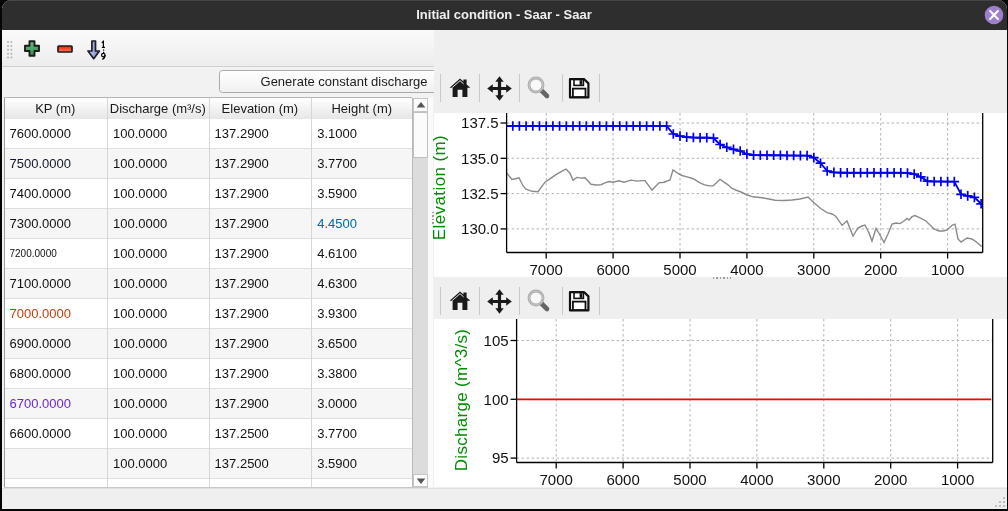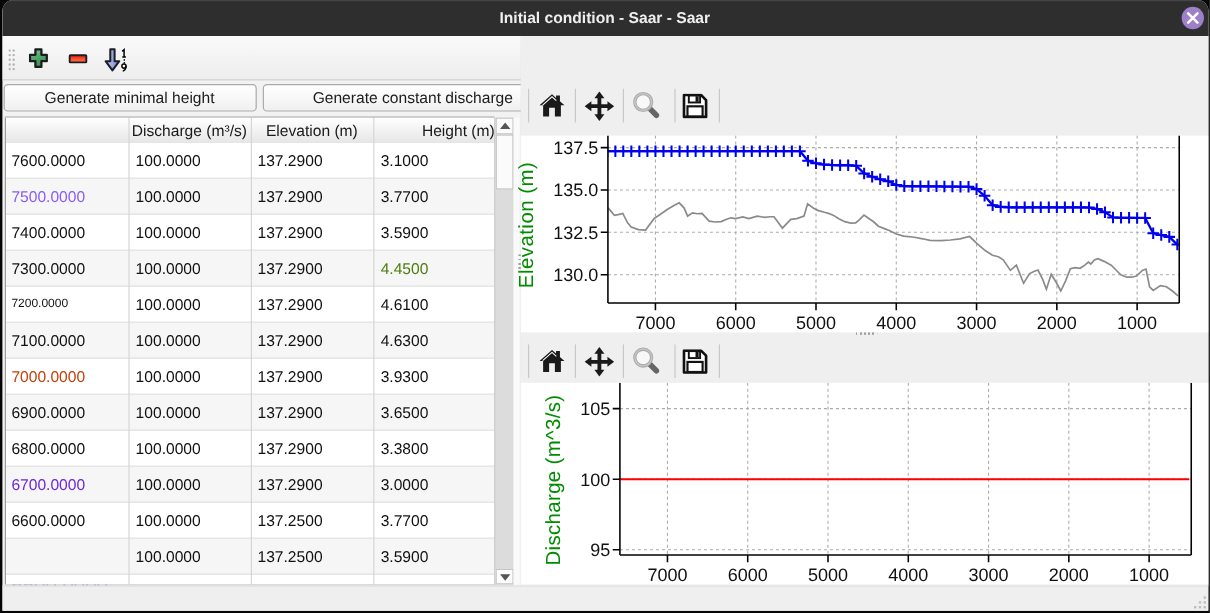--- a/index.html
+++ b/index.html
@@ -64,7 +64,6 @@
 <circle cx="17.3" cy="15.1" r="1.75" stroke="#000" stroke-width="1.2" fill="none"></circle>
 <path d="M19.05 15.1 C19.05 17.6 18.3 18.8 16.3 19.3" stroke="#000" stroke-width="1.2" fill="none"></path>
     </svg>
- <div class="btn" style="left:1px;top:69.5px;width:211px">Generate minimal height</div>
  <div class="btn" style="left:217.5px;top:69.5px;width:250px">Generate constant discharge</div>
  <div style="position:absolute;left:2px;top:98.0px;width:408.8px;height:21.0px;background:linear-gradient(#ffffff,#e6e6e6);border-bottom:1px solid #bcbcbc"></div>
     <div style="position:absolute;left:105.5px;top:98.0px;width:101.6px;height:21px;line-height:21px;text-align:center;font-size:13px;color:#1a1a1a">Discharge (m³/s)</div>

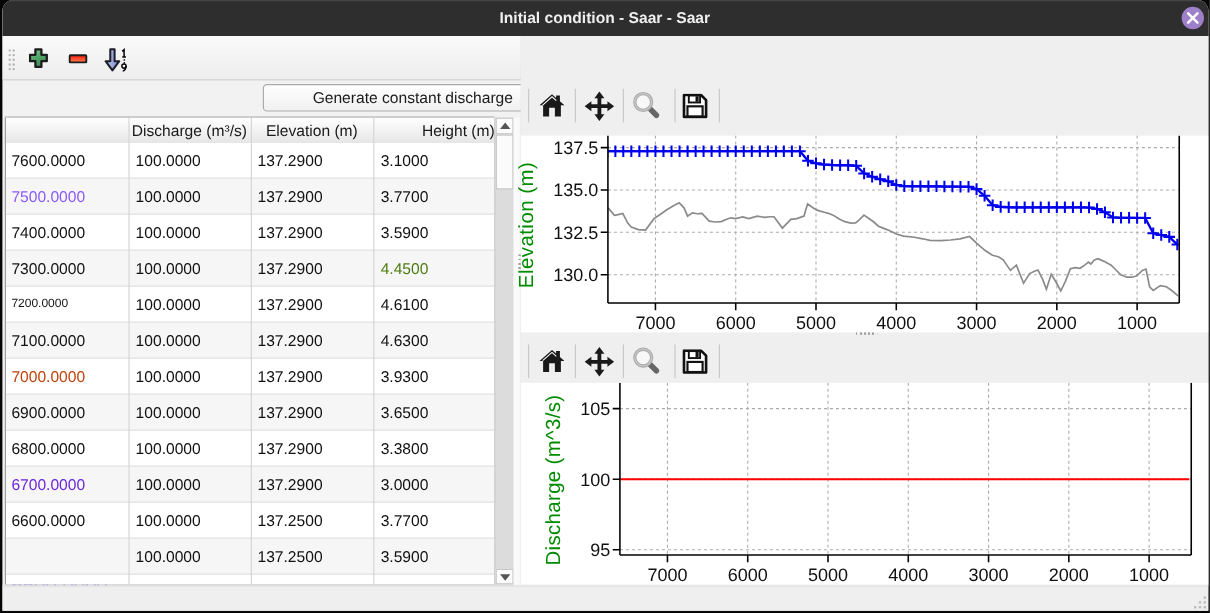--- a/index.html
+++ b/index.html
@@ -66,6 +66,7 @@
     </svg>
  <div class="btn" style="left:217.5px;top:69.5px;width:250px">Generate constant discharge</div>
  <div style="position:absolute;left:2px;top:98.0px;width:408.8px;height:21.0px;background:linear-gradient(#ffffff,#e6e6e6);border-bottom:1px solid #bcbcbc"></div>
+    <div style="position:absolute;left:2.0px;top:98.0px;width:103.5px;height:21px;line-height:21px;text-align:center;font-size:13px;color:#1a1a1a">KP (m)</div>
     <div style="position:absolute;left:105.5px;top:98.0px;width:101.6px;height:21px;line-height:21px;text-align:center;font-size:13px;color:#1a1a1a">Discharge (m³/s)</div>
     <div style="position:absolute;left:207.1px;top:98.0px;width:102.6px;height:21px;line-height:21px;text-align:center;font-size:13px;color:#1a1a1a">Elevation (m)</div>
     <div style="position:absolute;left:309.7px;top:98.0px;width:101.1px;height:21px;line-height:21px;text-align:right;font-size:13px;color:#1a1a1a">Height (m)</div>

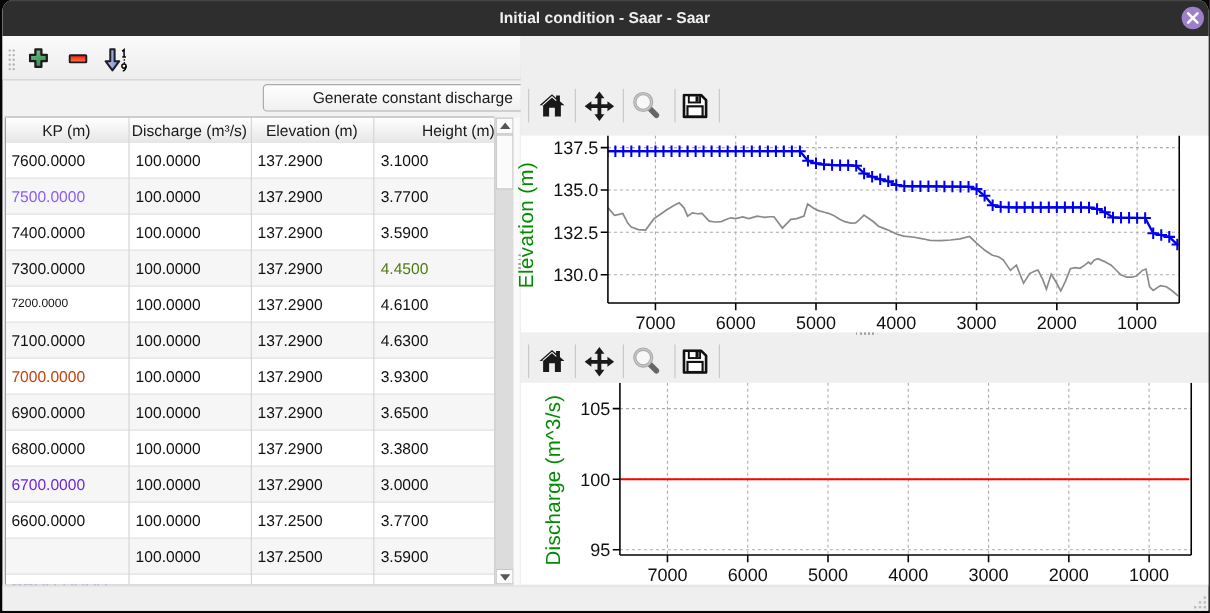--- a/index.html
+++ b/index.html
@@ -69,7 +69,7 @@
     <div style="position:absolute;left:2.0px;top:98.0px;width:103.5px;height:21px;line-height:21px;text-align:center;font-size:13px;color:#1a1a1a">KP (m)</div>
     <div style="position:absolute;left:105.5px;top:98.0px;width:101.6px;height:21px;line-height:21px;text-align:center;font-size:13px;color:#1a1a1a">Discharge (m³/s)</div>
     <div style="position:absolute;left:207.1px;top:98.0px;width:102.6px;height:21px;line-height:21px;text-align:center;font-size:13px;color:#1a1a1a">Elevation (m)</div>
-    <div style="position:absolute;left:309.7px;top:98.0px;width:101.1px;height:21px;line-height:21px;text-align:right;font-size:13px;color:#1a1a1a">Height (m)</div>
+    <div style="position:absolute;left:309.7px;top:98.0px;width:101.1px;height:21px;line-height:21px;text-align:center;font-size:13px;color:#1a1a1a">Height (m)</div>
     <div style="position:absolute;left:2px;top:119.0px;width:408.8px;height:30.0px;background:#ffffff;border-bottom:1px solid #dedede;box-sizing:border-box"></div>
     <div style="position:absolute;left:8.0px;top:119.0px;height:30.0px;line-height:30.0px;font-size:13px;color:#111">7600.0000</div>
     <div style="position:absolute;left:111.5px;top:119.0px;height:30.0px;line-height:30.0px;font-size:13px;color:#111">100.0000</div>

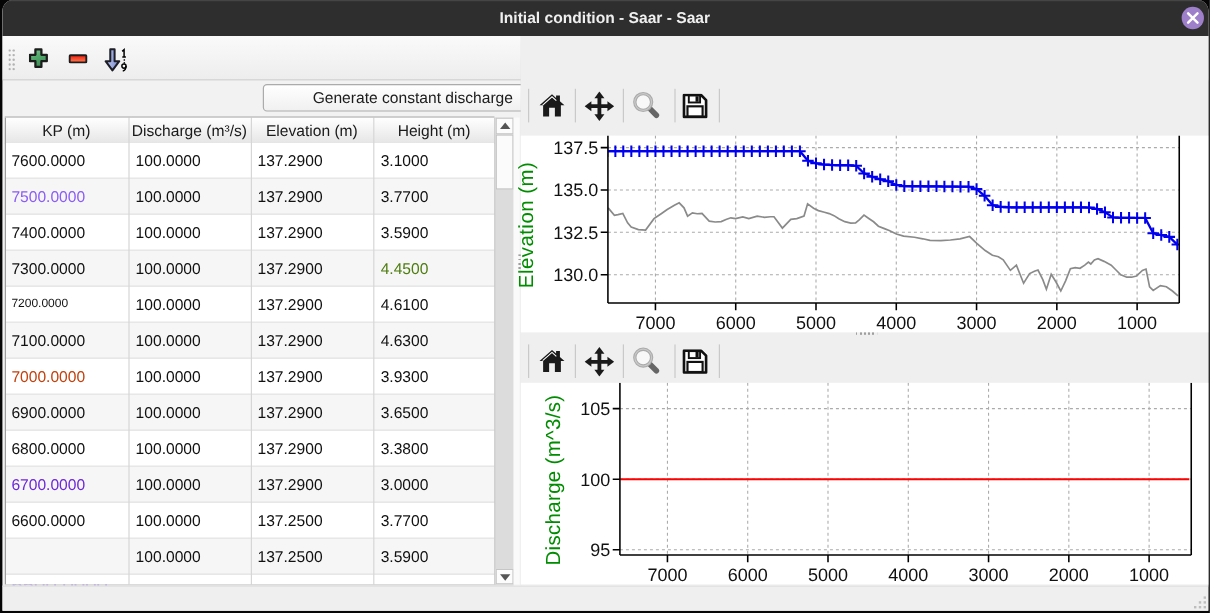--- a/index.html
+++ b/index.html
@@ -76,7 +76,7 @@
     <div style="position:absolute;left:213.1px;top:119.0px;height:30.0px;line-height:30.0px;font-size:13px;color:#111">137.2900</div>
     <div style="position:absolute;left:315.7px;top:119.0px;height:30.0px;line-height:30.0px;font-size:13px;color:#111">3.1000</div>
     <div style="position:absolute;left:2px;top:149.0px;width:408.8px;height:30.0px;background:#f6f6f6;border-bottom:1px solid #dedede;box-sizing:border-box"></div>
-    <div style="position:absolute;left:8.0px;top:149.0px;height:30.0px;line-height:30.0px;font-size:13px;color:#8b5cf6">7500.0000</div>
+    <div style="position:absolute;left:8.0px;top:149.0px;height:30.0px;line-height:30.0px;font-size:13px;color:#0f172a">7500.0000</div>
     <div style="position:absolute;left:111.5px;top:149.0px;height:30.0px;line-height:30.0px;font-size:13px;color:#111">100.0000</div>
     <div style="position:absolute;left:213.1px;top:149.0px;height:30.0px;line-height:30.0px;font-size:13px;color:#111">137.2900</div>
     <div style="position:absolute;left:315.7px;top:149.0px;height:30.0px;line-height:30.0px;font-size:13px;color:#111">3.7700</div>

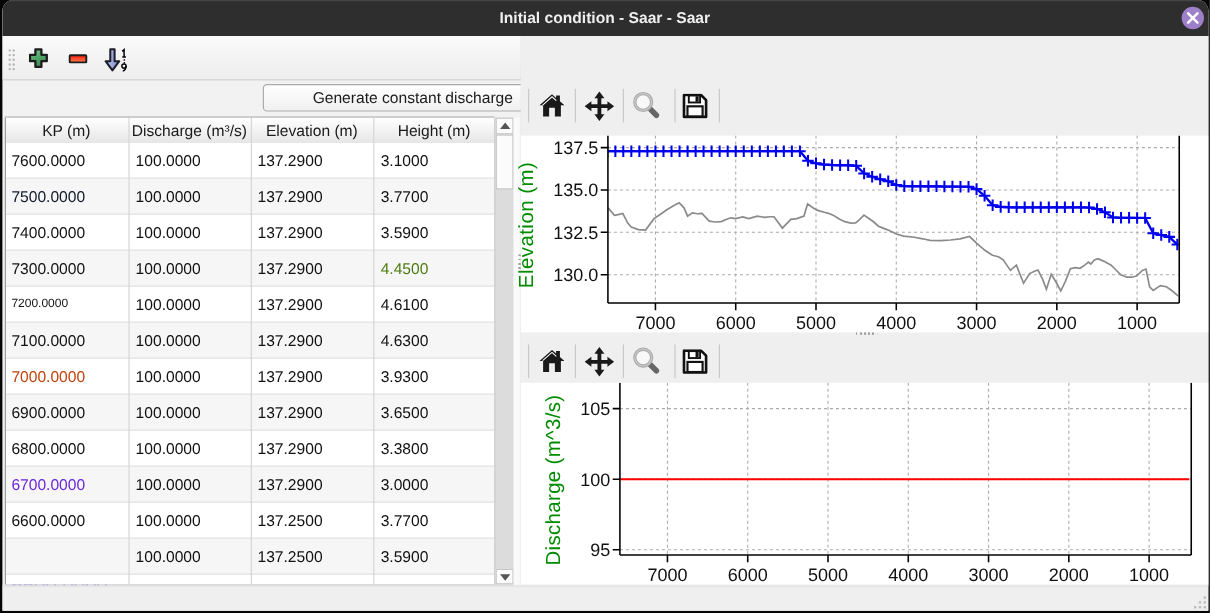--- a/index.html
+++ b/index.html
@@ -89,7 +89,7 @@
     <div style="position:absolute;left:8.0px;top:209.0px;height:30.0px;line-height:30.0px;font-size:13px;color:#111">7300.0000</div>
     <div style="position:absolute;left:111.5px;top:209.0px;height:30.0px;line-height:30.0px;font-size:13px;color:#111">100.0000</div>
     <div style="position:absolute;left:213.1px;top:209.0px;height:30.0px;line-height:30.0px;font-size:13px;color:#111">137.2900</div>
-    <div style="position:absolute;left:315.7px;top:209.0px;height:30.0px;line-height:30.0px;font-size:13px;color:#4d7c0f">4.4500</div>
+    <div style="position:absolute;left:315.7px;top:209.0px;height:30.0px;line-height:30.0px;font-size:13px;color:#0369a1">4.4500</div>
     <div style="position:absolute;left:2px;top:239.0px;width:408.8px;height:30.0px;background:#ffffff;border-bottom:1px solid #dedede;box-sizing:border-box"></div>
     <div style="position:absolute;left:8.0px;top:239.0px;height:30.0px;line-height:30.0px;font-size:10px;color:#111">7200.0000</div>
     <div style="position:absolute;left:111.5px;top:239.0px;height:30.0px;line-height:30.0px;font-size:13px;color:#111">100.0000</div>

